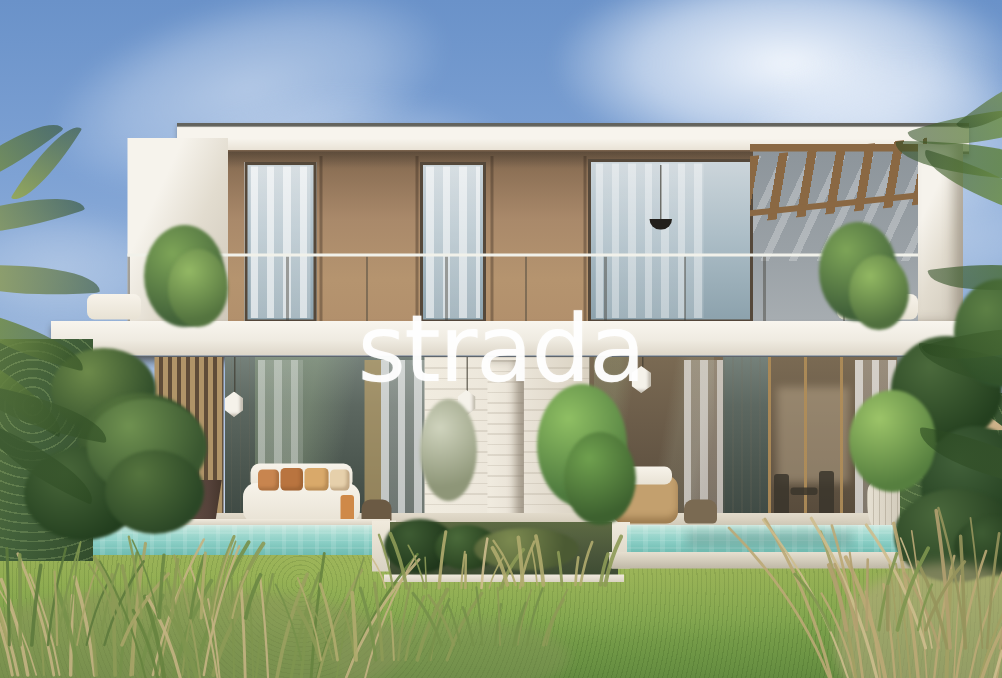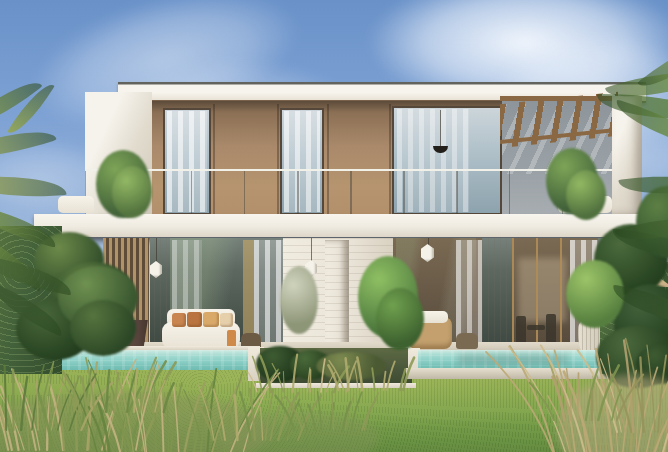--- a/index.html
+++ b/index.html
@@ -464,6 +464,7 @@
       </g>
   </svg>
 
+  <div class="watermark">strada</div>
 </div>
 
 </body></html>

